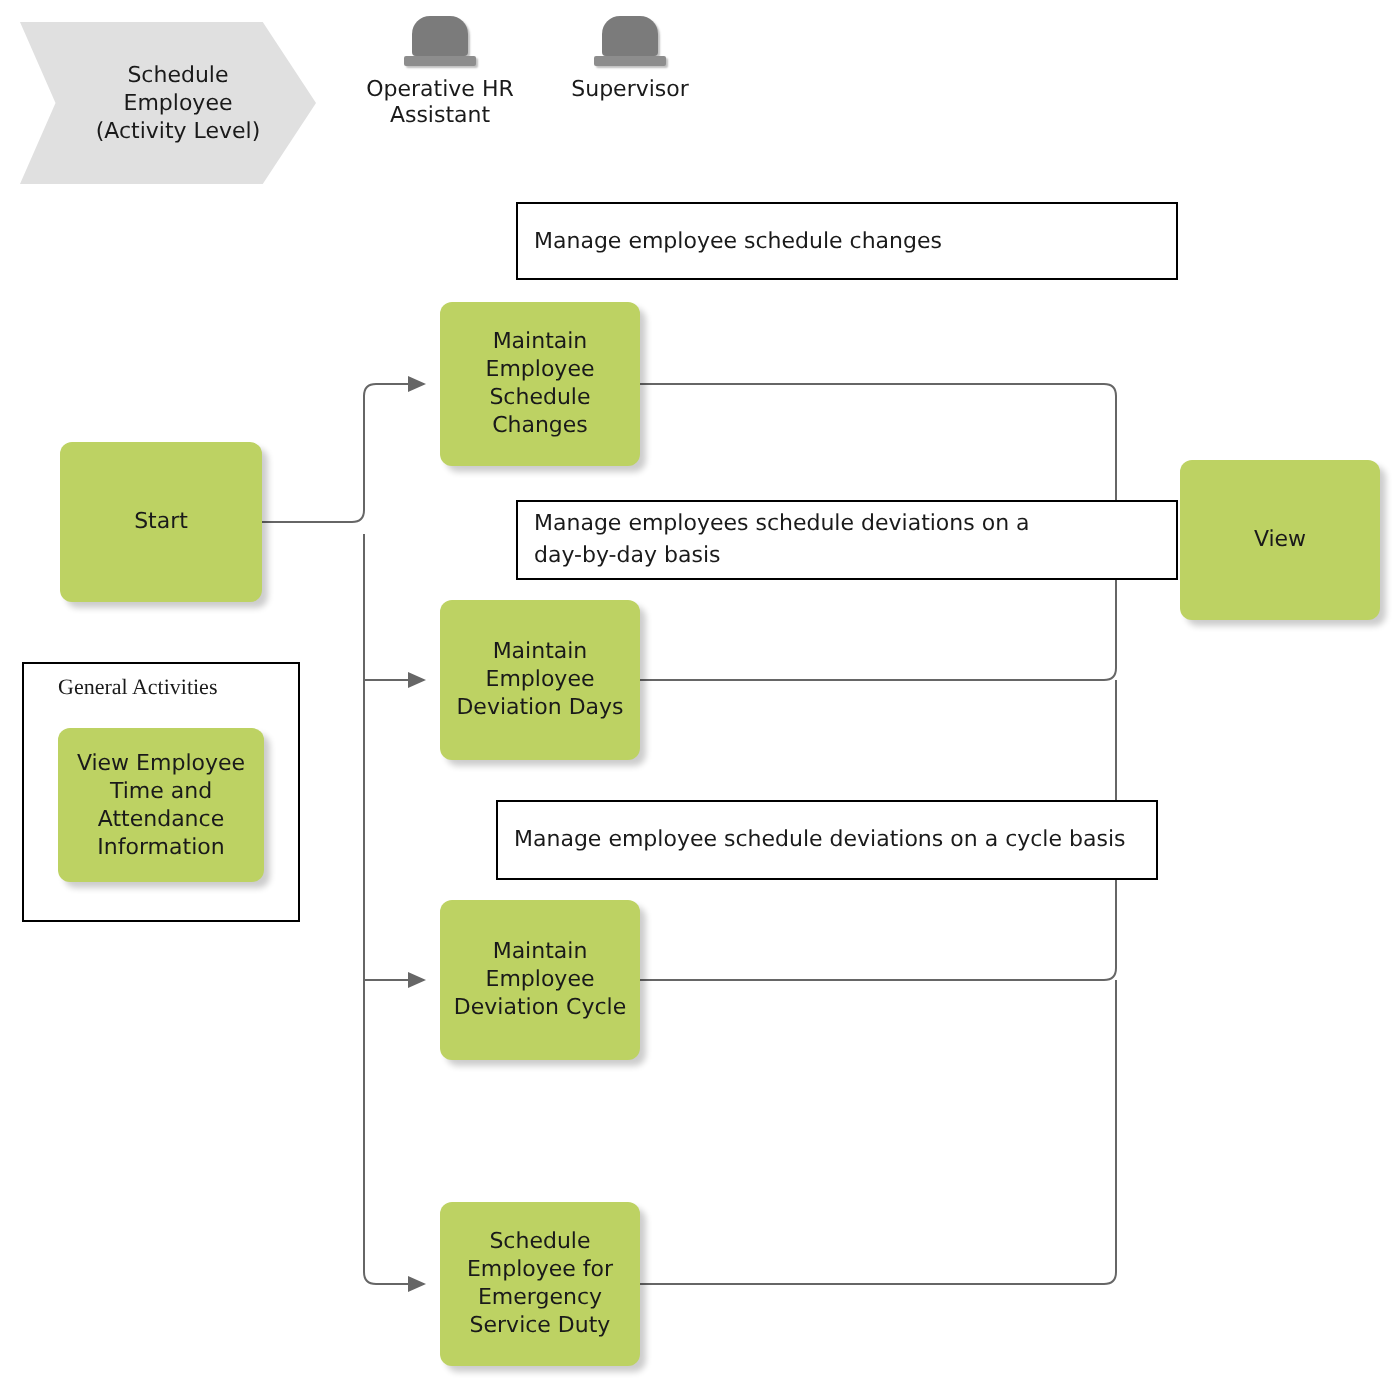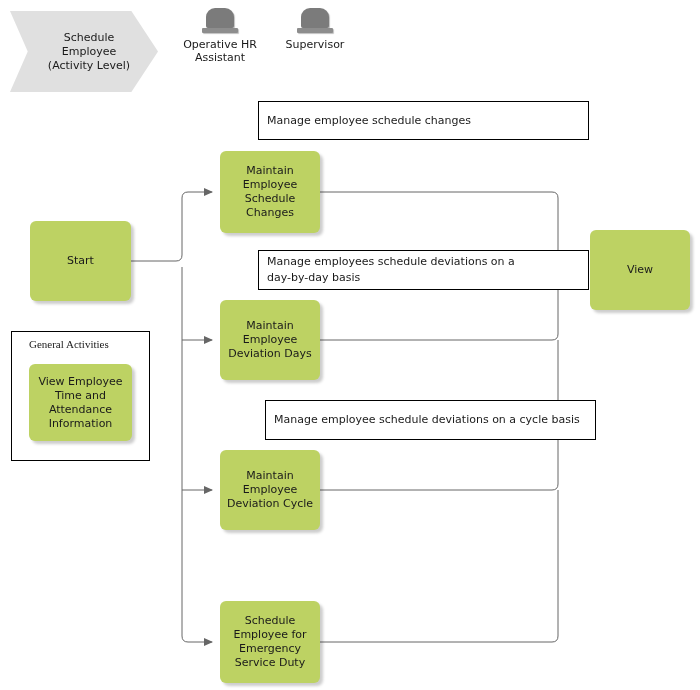--- a/index.html
+++ b/index.html
@@ -211,7 +211,7 @@
 day-by-day basis</span>
   </div>
 
-  <div class="desc-box" style="left:217px; top:400px; width:331px; height:40px;">
+  <div class="desc-box" style="left:200px; top:400px; width:331px; height:40px;">
     <span class="desc-text">Manage employee schedule deviations on a cycle basis</span>
   </div>
 

